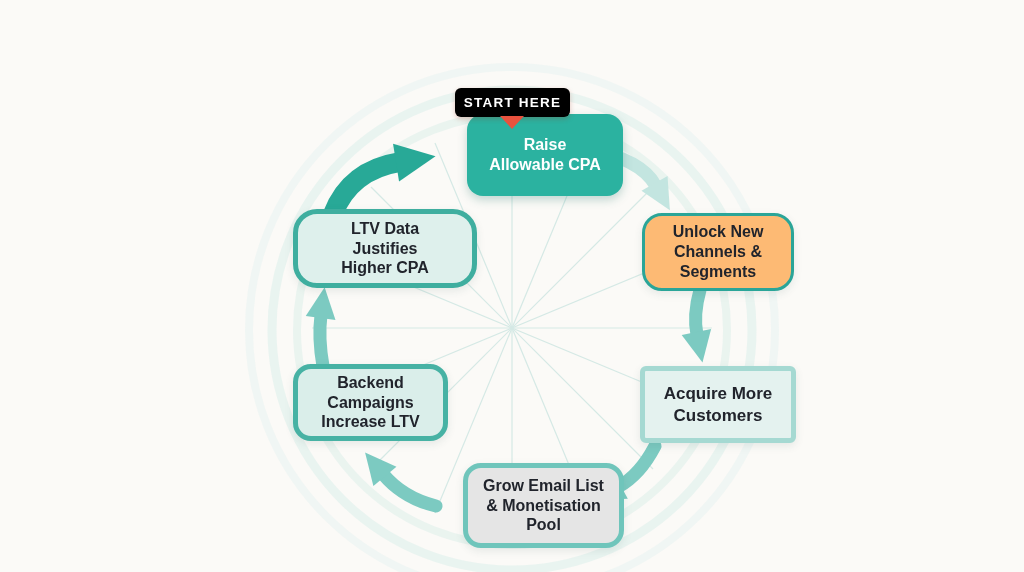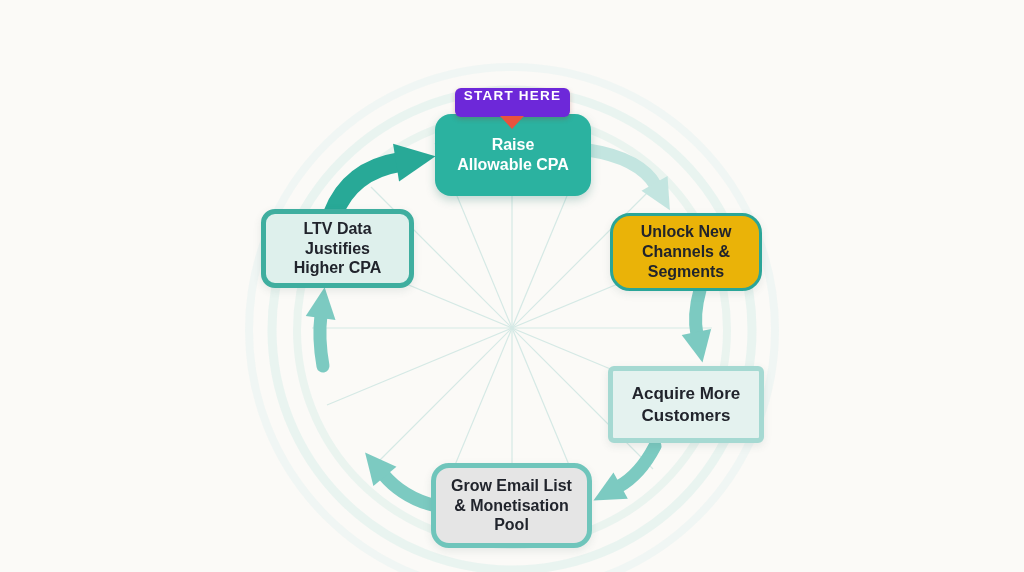--- a/index.html
+++ b/index.html
@@ -54,8 +54,8 @@
   
   .start-badge{
     position:absolute;left:455px;top:88px;width:115px;height:29px;z-index:3;
-    background:#6d28d9;border-radius:6px;
-    display:flex;align-items:flex-start;justify-content:center;
+    background:#000000;border-radius:6px;
+    display:flex;align-items:center;justify-content:center;
     color:#ffffff;font-weight:700;font-size:13.5px;letter-spacing:1.2px;
     box-shadow:0 2px 5px rgba(160,40,20,0.25);
   }

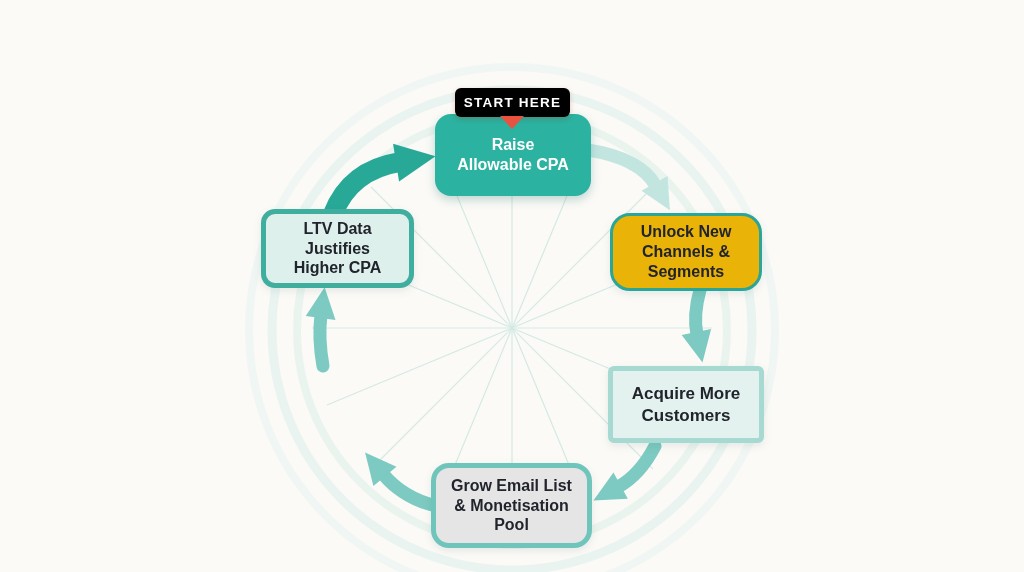--- a/index.html
+++ b/index.html
@@ -24,6 +24,7 @@
     text-align:center;font-weight:700;color:#21242c;
     box-shadow:0 3px 8px rgba(40,80,75,0.10);
     box-sizing:border-box;
+    margin-left:32px;
   }
   .step span{white-space:pre-line;line-height:1.24;}
   .step-raise{

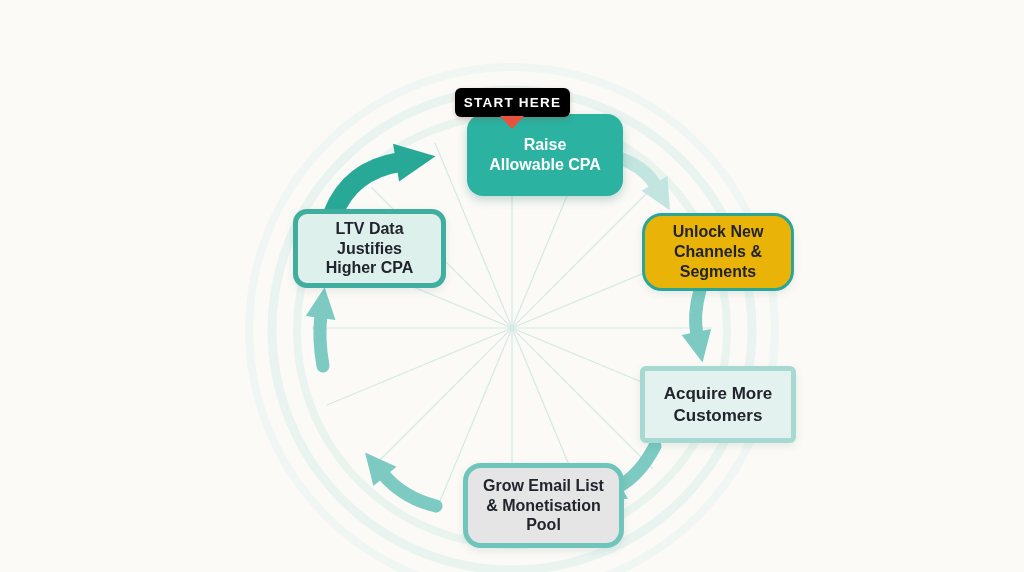--- a/index.html
+++ b/index.html
@@ -49,7 +49,7 @@
     background:#daeeea;border:5px solid #47b2a4;font-size:16px;
   }
   .step-ltv{
-    left:261px;top:209px;width:153px;height:79px;border-radius:14px;
+    left:261px;top:209px;width:184px;height:79px;border-radius:24px;
     background:#def0ec;border:5px solid #3fae9f;font-size:16px;
   }
   

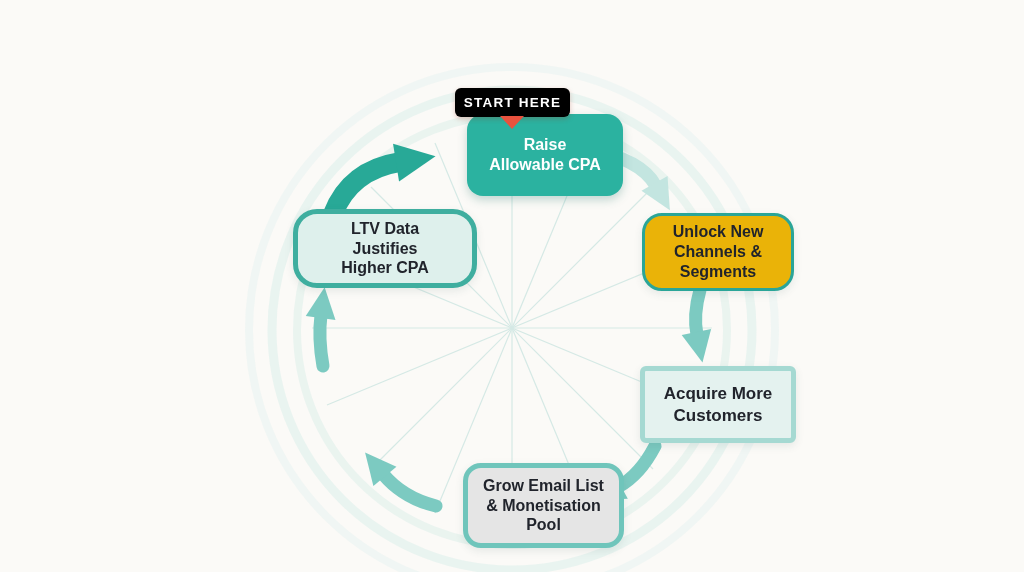--- a/index.html
+++ b/index.html
@@ -34,7 +34,7 @@
   }
   .step-unlock{
     left:610px;top:213px;width:152px;height:78px;border-radius:20px;
-    background:#eab308;border:3px solid #2aa598;font-size:16px;align-items:center;
+    background:#fdba74;border:3px solid #2aa598;font-size:16px;align-items:center;
   }
   .step-acquire{
     left:608px;top:366px;width:156px;height:77px;border-radius:6px;

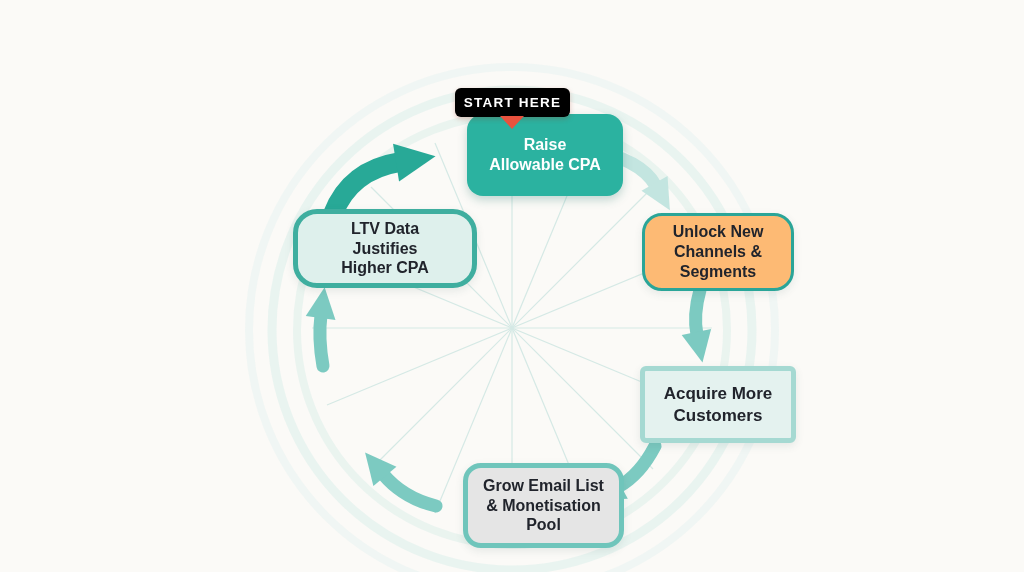--- a/index.html
+++ b/index.html
@@ -130,6 +130,11 @@
 &amp; Monetisation
 Pool</span>
   </div>
+  <div class="step step-backend">
+    <span>Backend
+Campaigns
+Increase LTV</span>
+  </div>
   <div class="step step-ltv">
     <span>LTV Data
 Justifies

